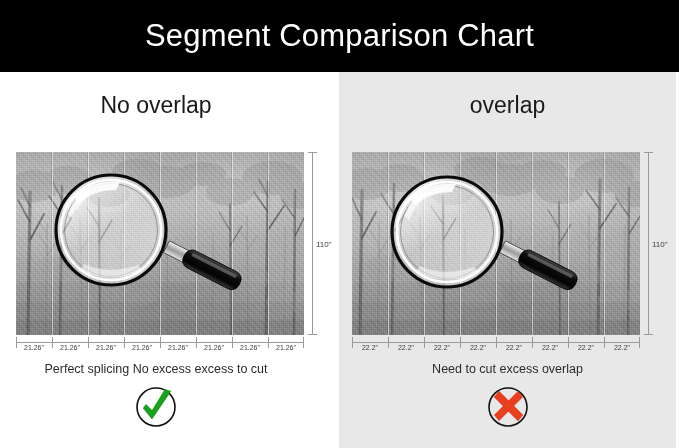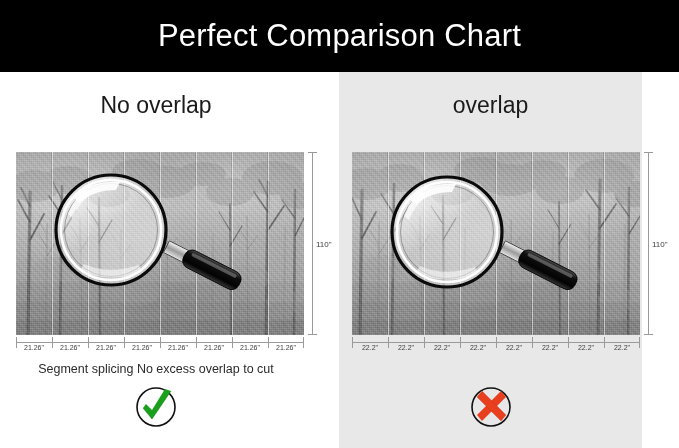--- a/index.html
+++ b/index.html
@@ -221,7 +221,7 @@
 <div id="page">
 
   <div id="header-bar">
-    <div id="header-title">Perfect Comparison Chart</div>
+    <div id="header-title">Segment Comparison Chart</div>
   </div>
 
   <div class="panel" id="panel-left">

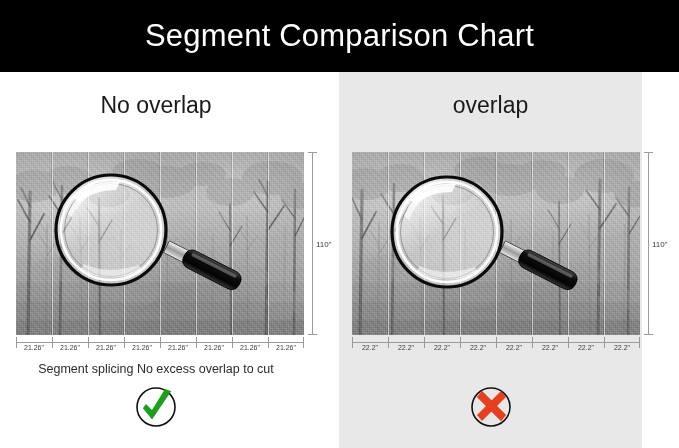--- a/index.html
+++ b/index.html
@@ -61,6 +61,7 @@
     left: 339px;
     width: 303px;
     background: #e8e8e8;
+    padding-left: 34px;
   }
 
   .panel-heading {

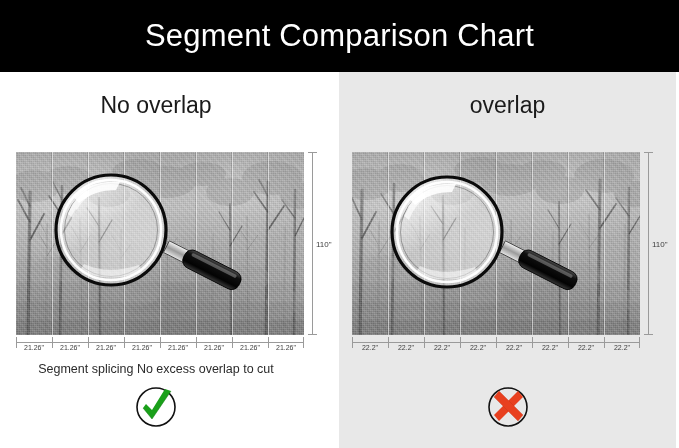--- a/index.html
+++ b/index.html
@@ -375,7 +375,7 @@
       </div>
     </div>
 
-    <div class="caption">Segment splicing No excess overlap to cut</div>
+    <div class="caption">Perfect splicing No excess excess to cut</div>
 
     <div class="verdict">
       <svg width="46" height="46" viewBox="0 0 46 46">

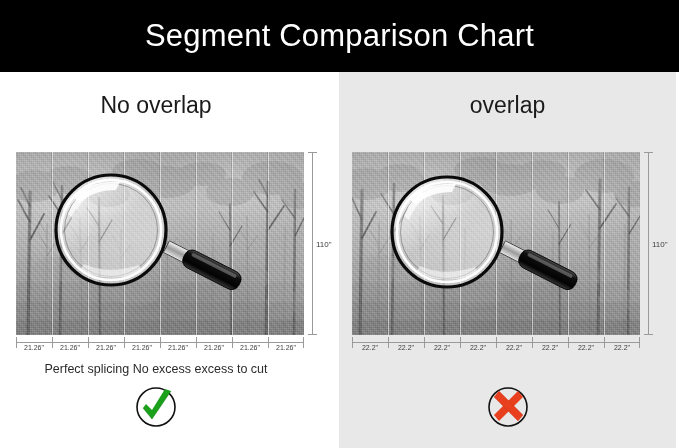--- a/index.html
+++ b/index.html
@@ -527,6 +527,7 @@
       </div>
     </div>
 
+    <div class="caption">Need to cut excess overlap</div>
 
     <div class="verdict">
       <svg width="46" height="46" viewBox="0 0 46 46">

